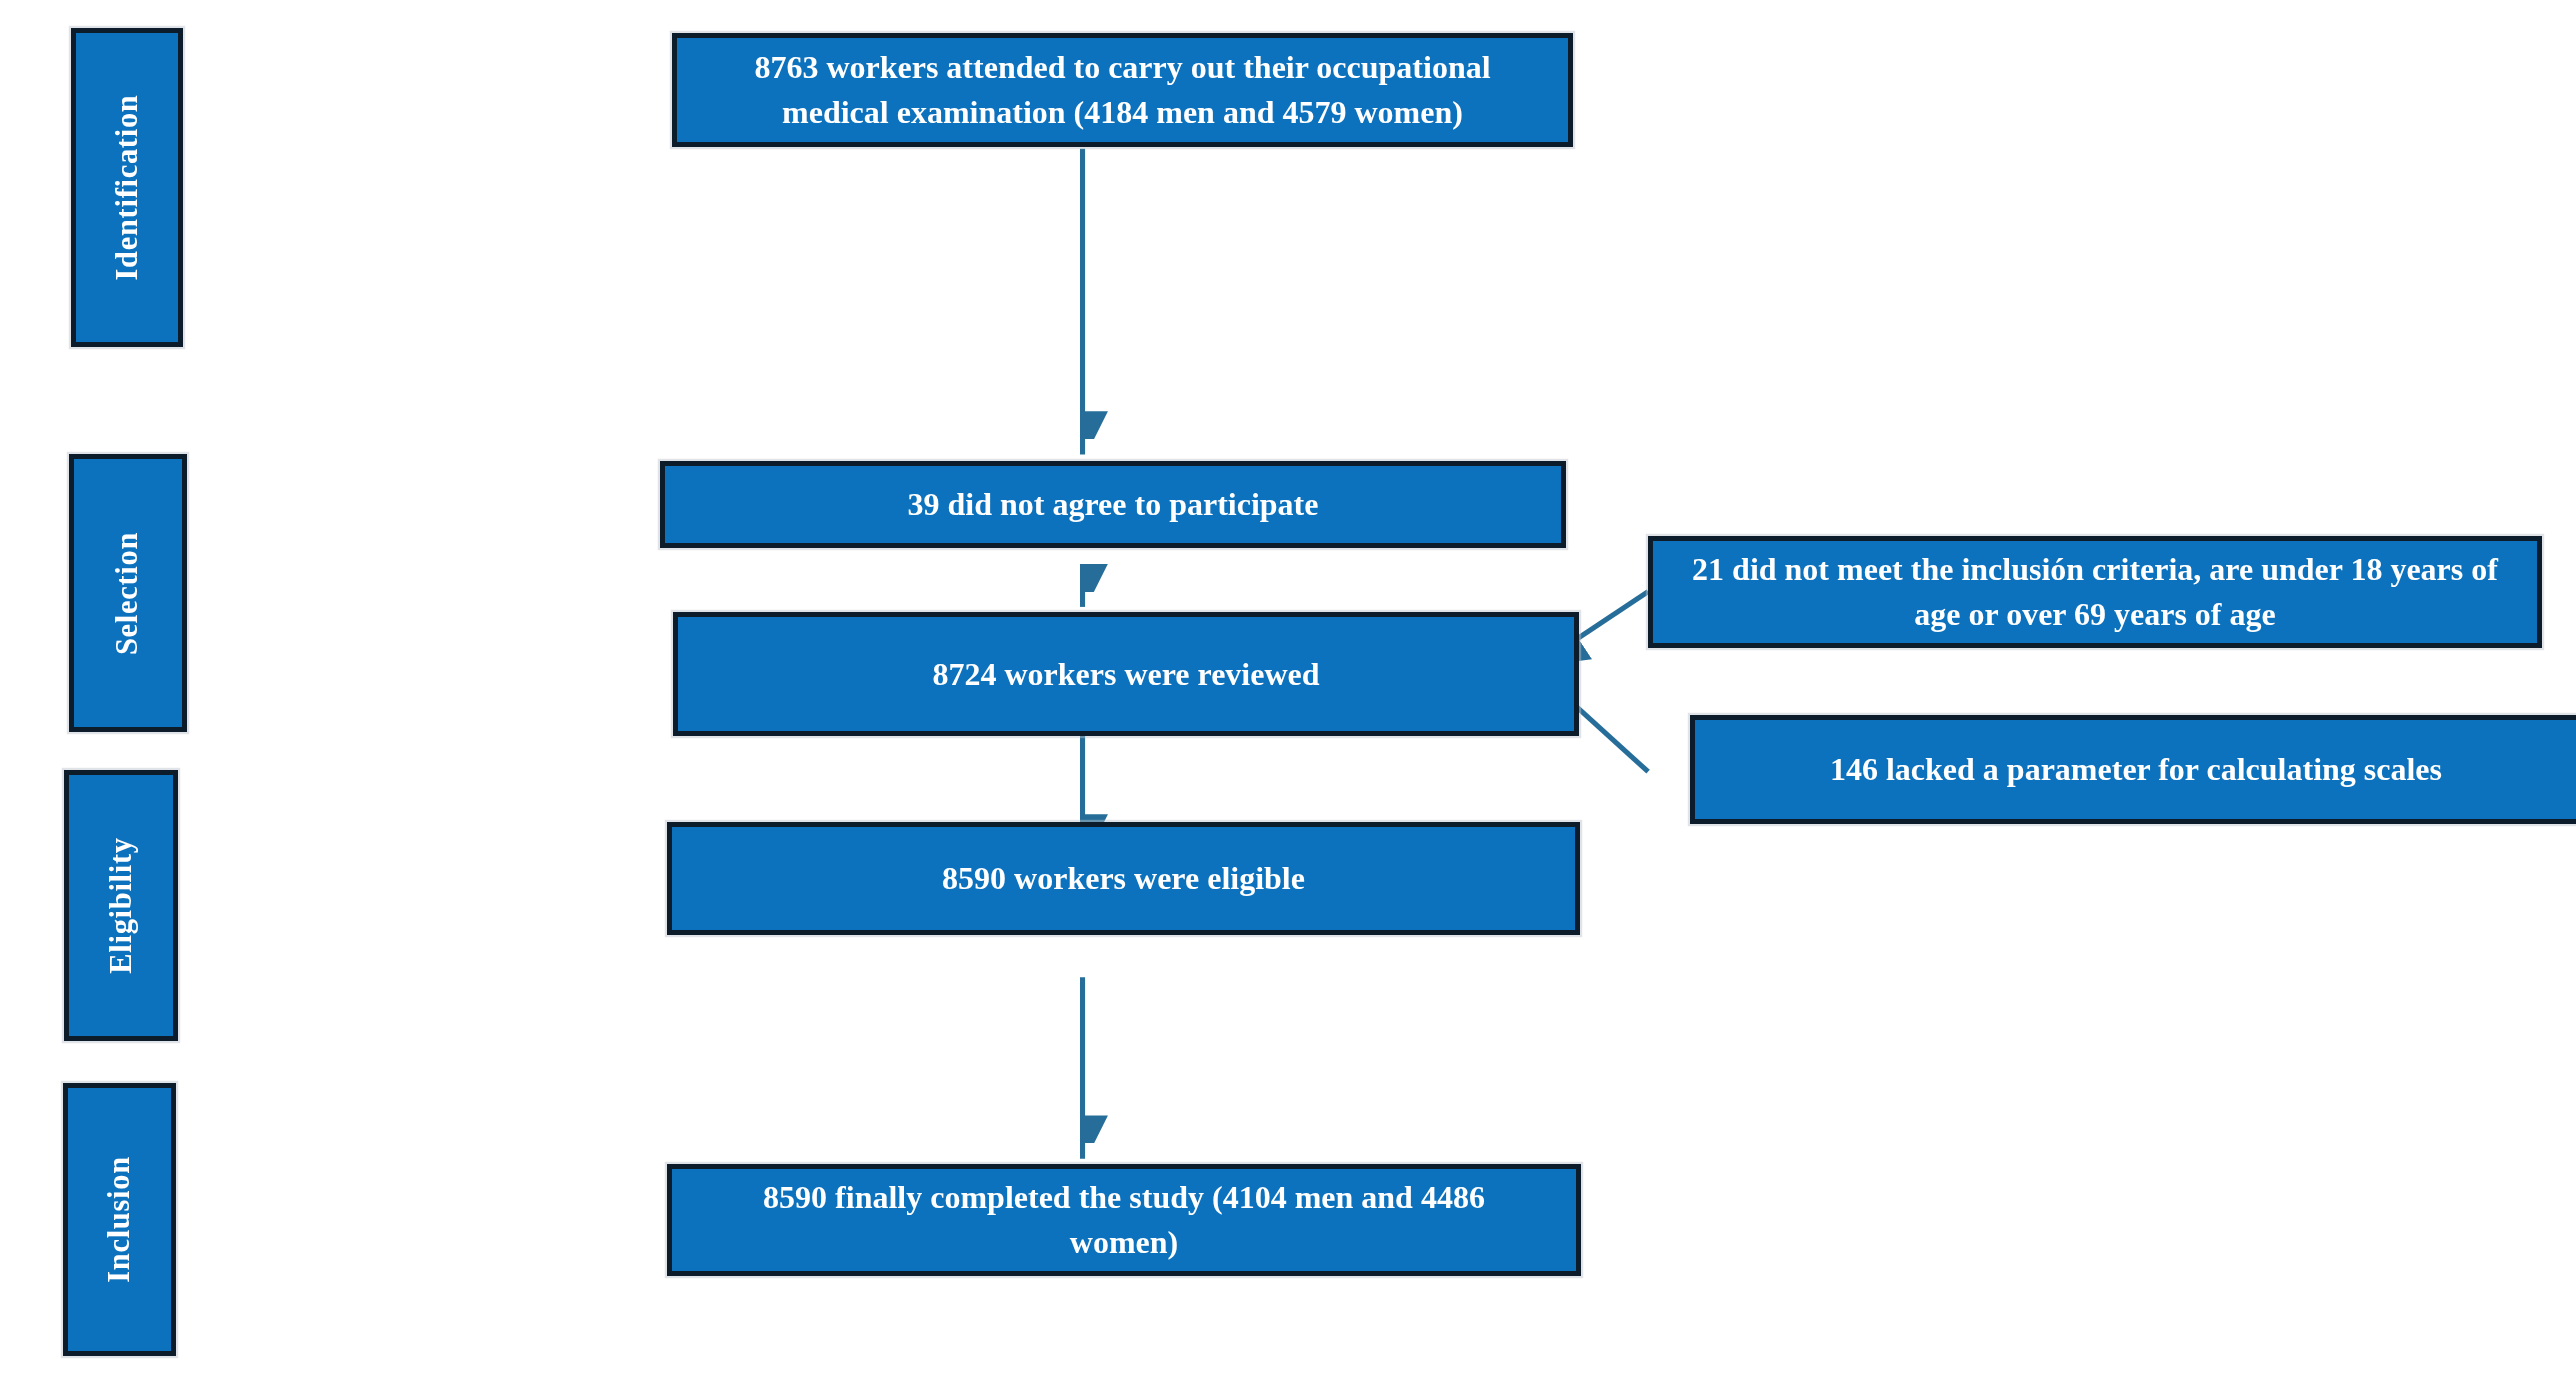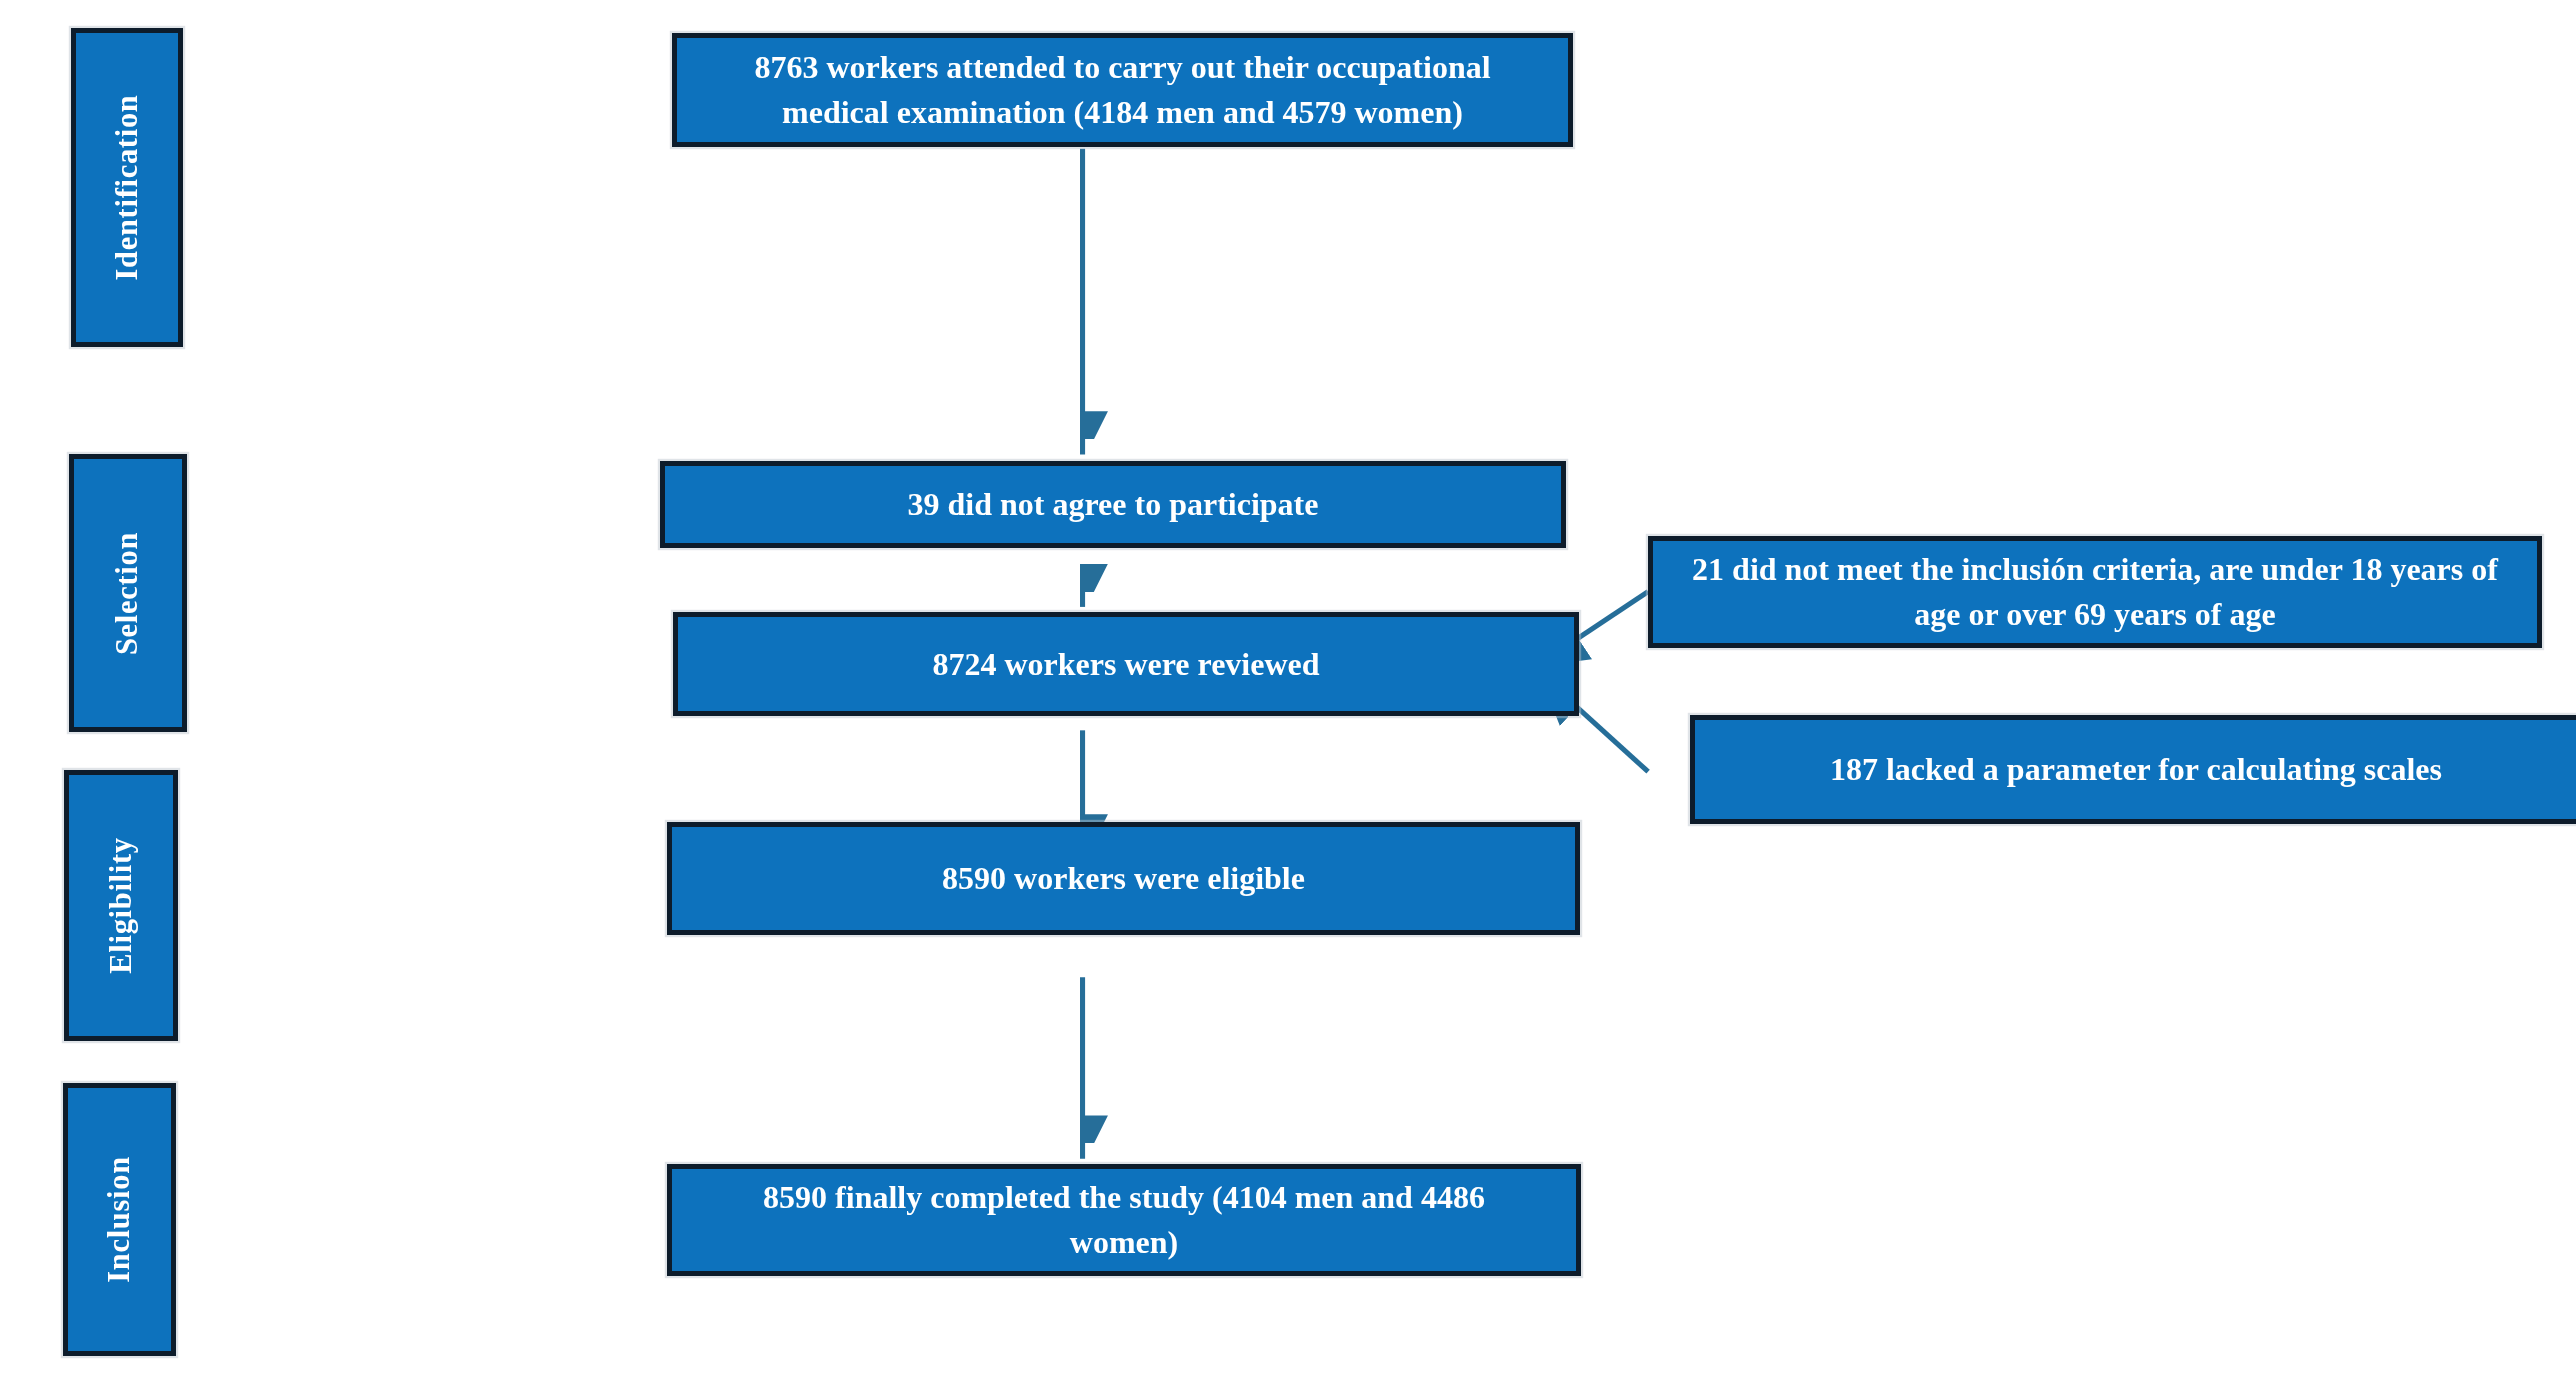--- a/index.html
+++ b/index.html
@@ -76,7 +76,7 @@
     <div class="line">39 did not agree to participate</div>
   </div>
 
-  <div class="box flow-box" style="left:633px;top:612px;width:906px;height:104px;">
+  <div class="box flow-box" style="left:633px;top:612px;width:906px;height:124px;">
     <div class="line">8724 workers were reviewed</div>
   </div>
 

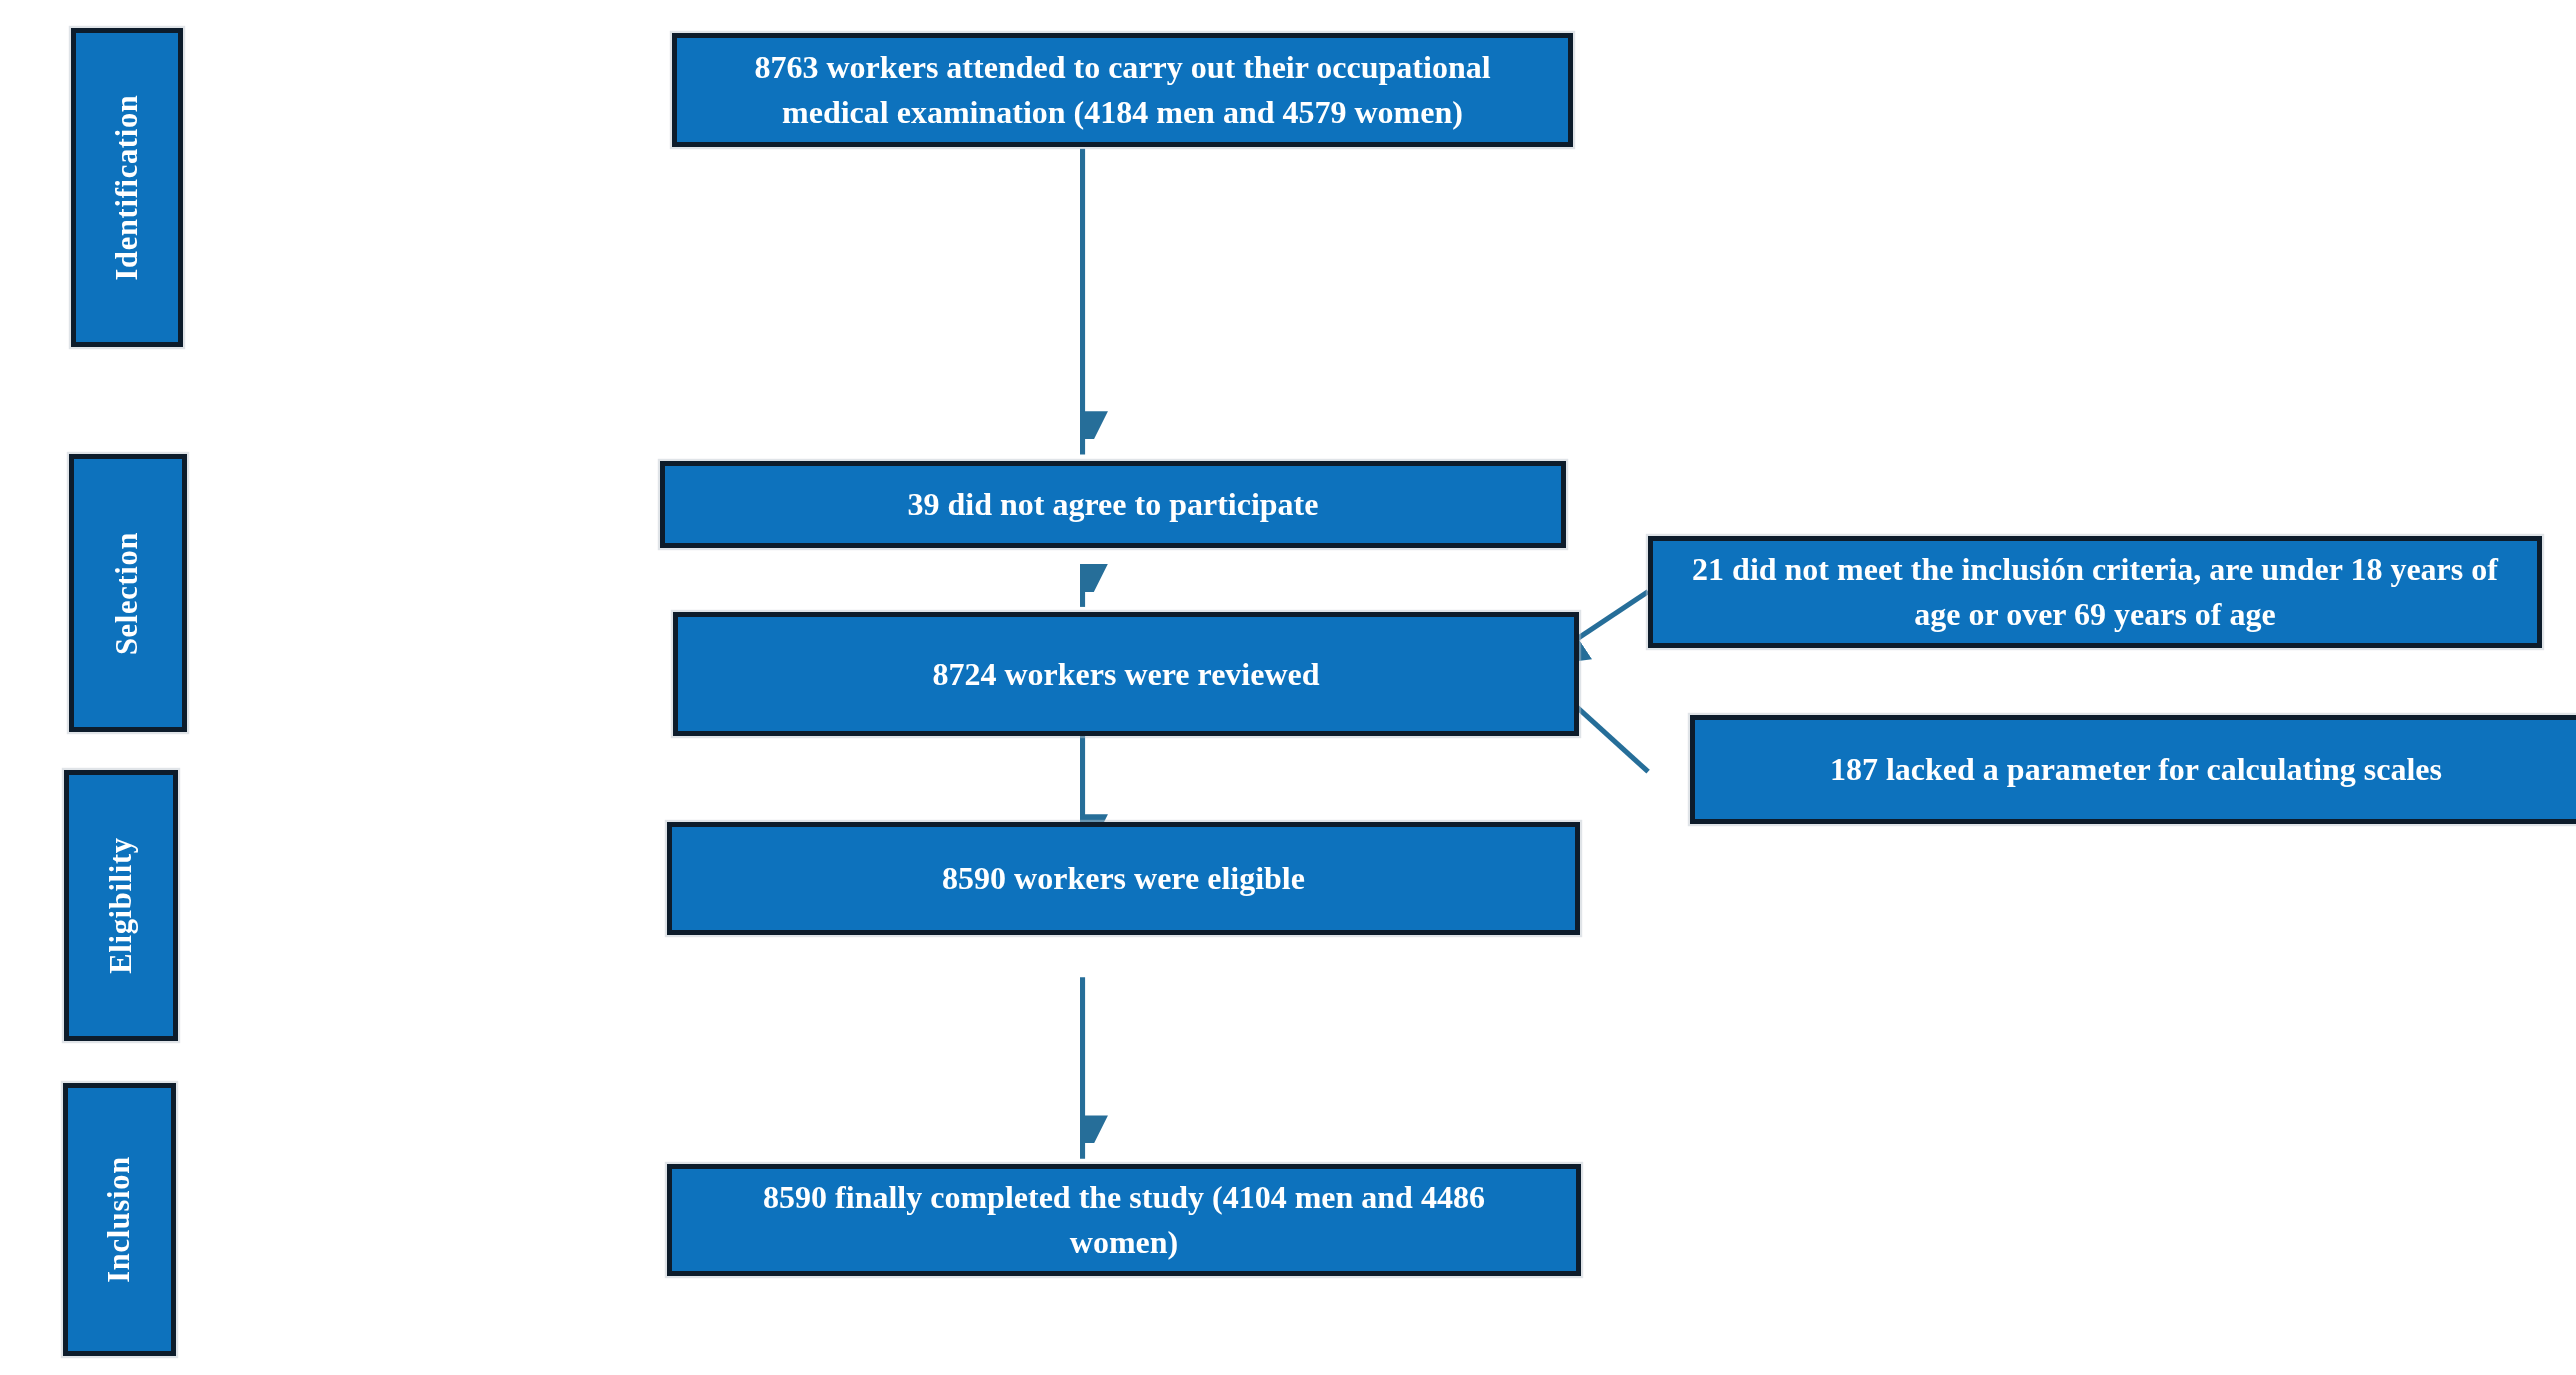--- a/index.html
+++ b/index.html
@@ -95,7 +95,7 @@
   </div>
 
   <div class="box flow-box" style="left:1650px;top:715px;width:892px;height:109px;">
-    <div class="line">187 lacked a parameter for calculating scales</div>
+    <div class="line">146 lacked a parameter for calculating scales</div>
   </div>
 
 </div>

